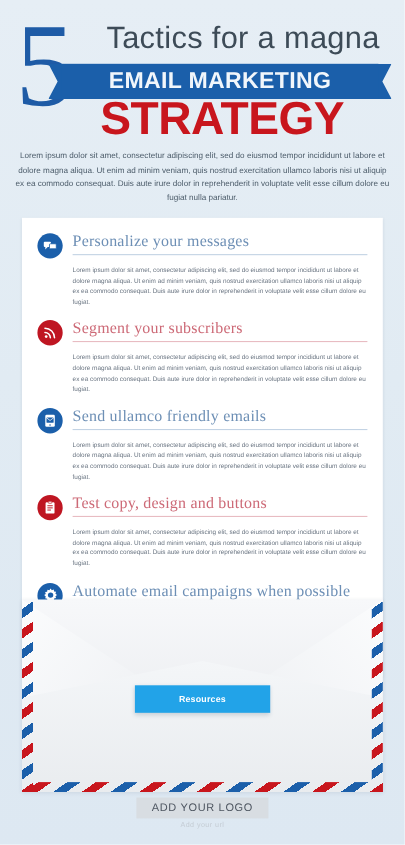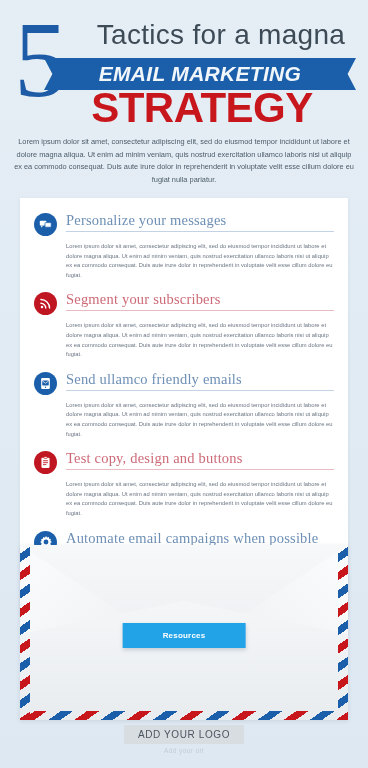--- a/index.html
+++ b/index.html
@@ -60,7 +60,6 @@
     color: #f1f6fb;
     letter-spacing: 0.3px;
     white-space: nowrap;
-    font-style: italic;
   }
   .ribbon-tail-l, .ribbon-tail-r {
     position: absolute;

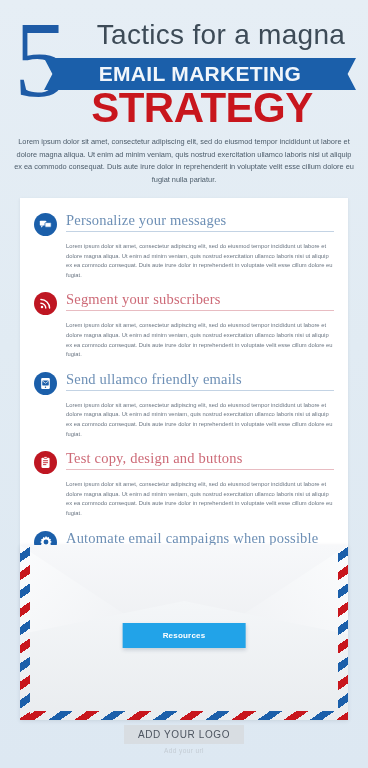--- a/index.html
+++ b/index.html
@@ -102,7 +102,7 @@
   .item { position: relative; margin-bottom: 11px; }
   .item-head {
     display: flex;
-    align-items: flex-end;
+    align-items: flex-start;
     gap: 9px;
   }
   .badge {

